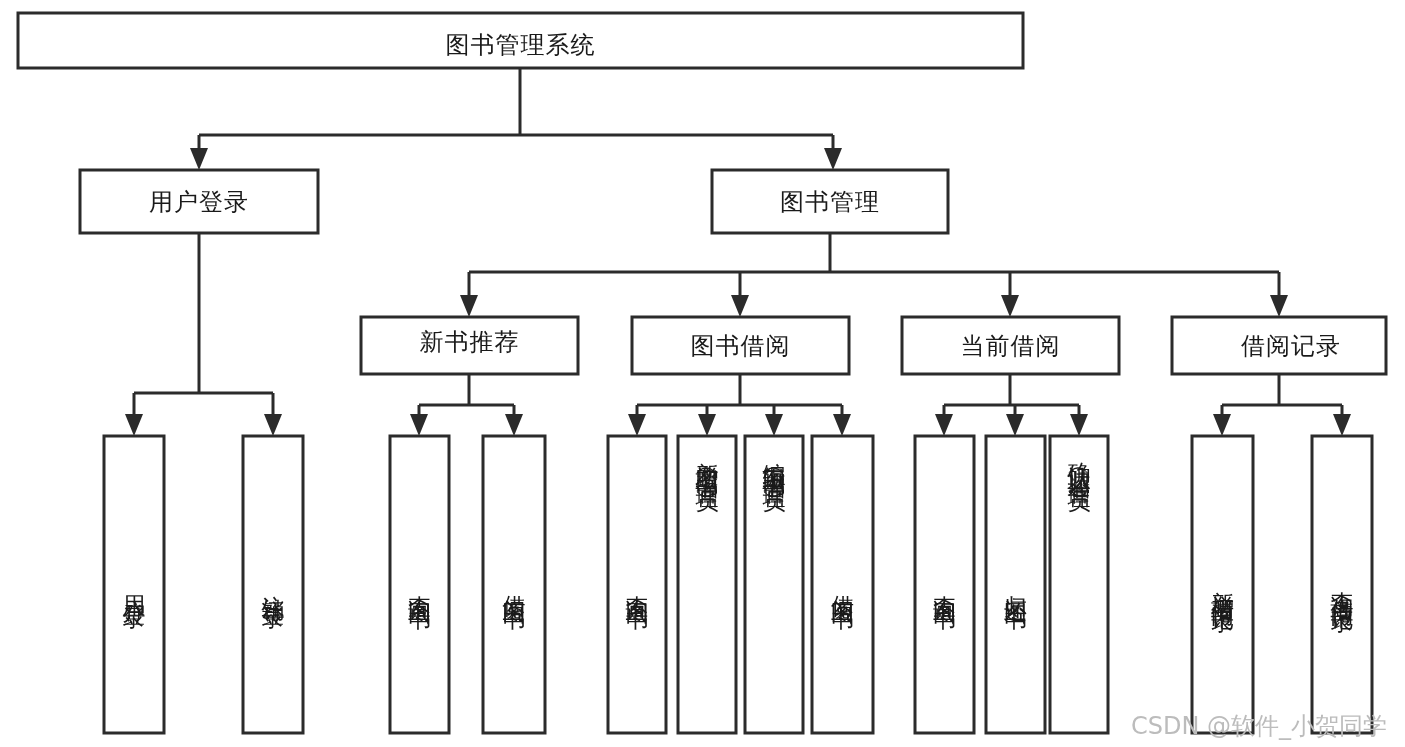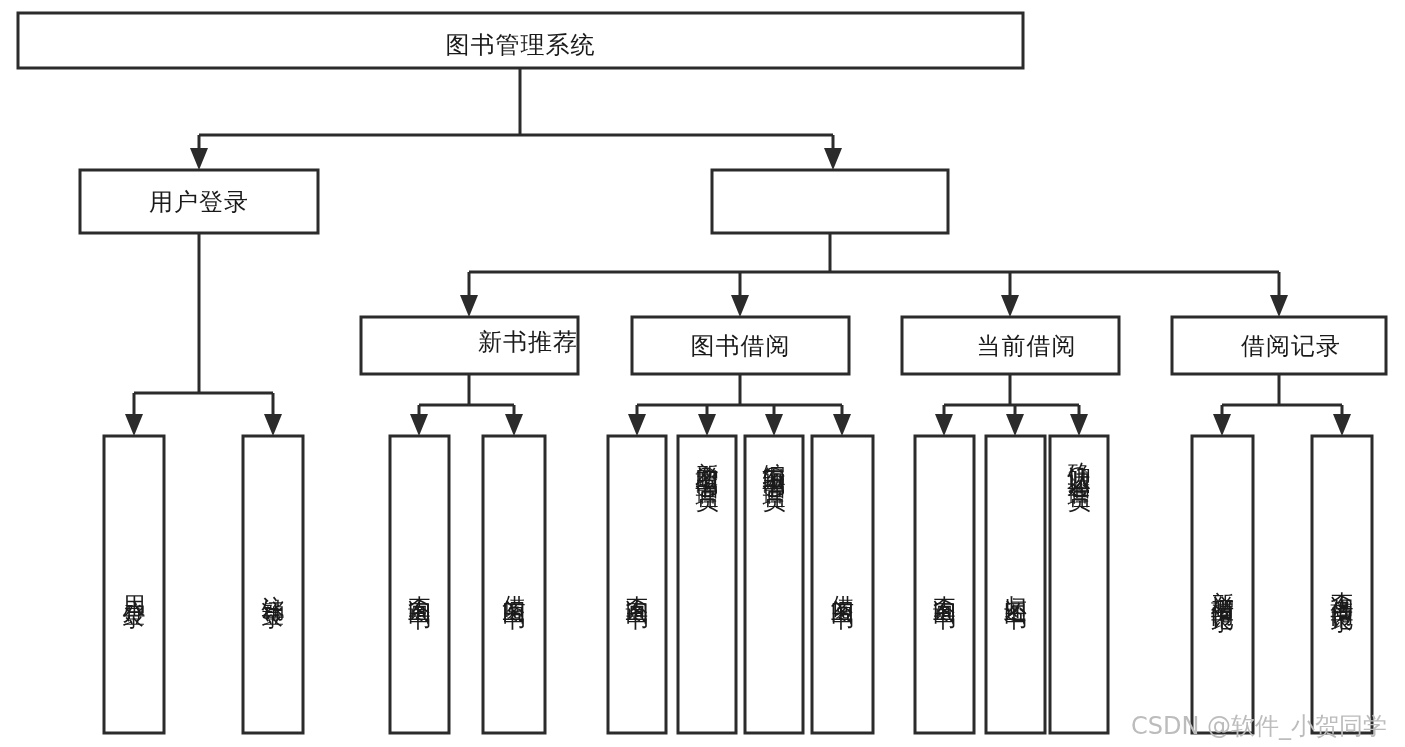--- a/index.html
+++ b/index.html
@@ -198,6 +198,9 @@
     <span class="hlabel-text">用户登录</span>
   </div>
 
+  <div class="hlabel-wrap" style="left:712px; top:170px; width:236px; height:63px;">
+    <span class="hlabel-text">图书管理</span>
+  </div>
 
   <div class="hlabel-wrap" style="left:361px; top:317px; width:217px; height:50px;justify-content:flex-end;">
     <span class="hlabel-text">新书推荐</span>

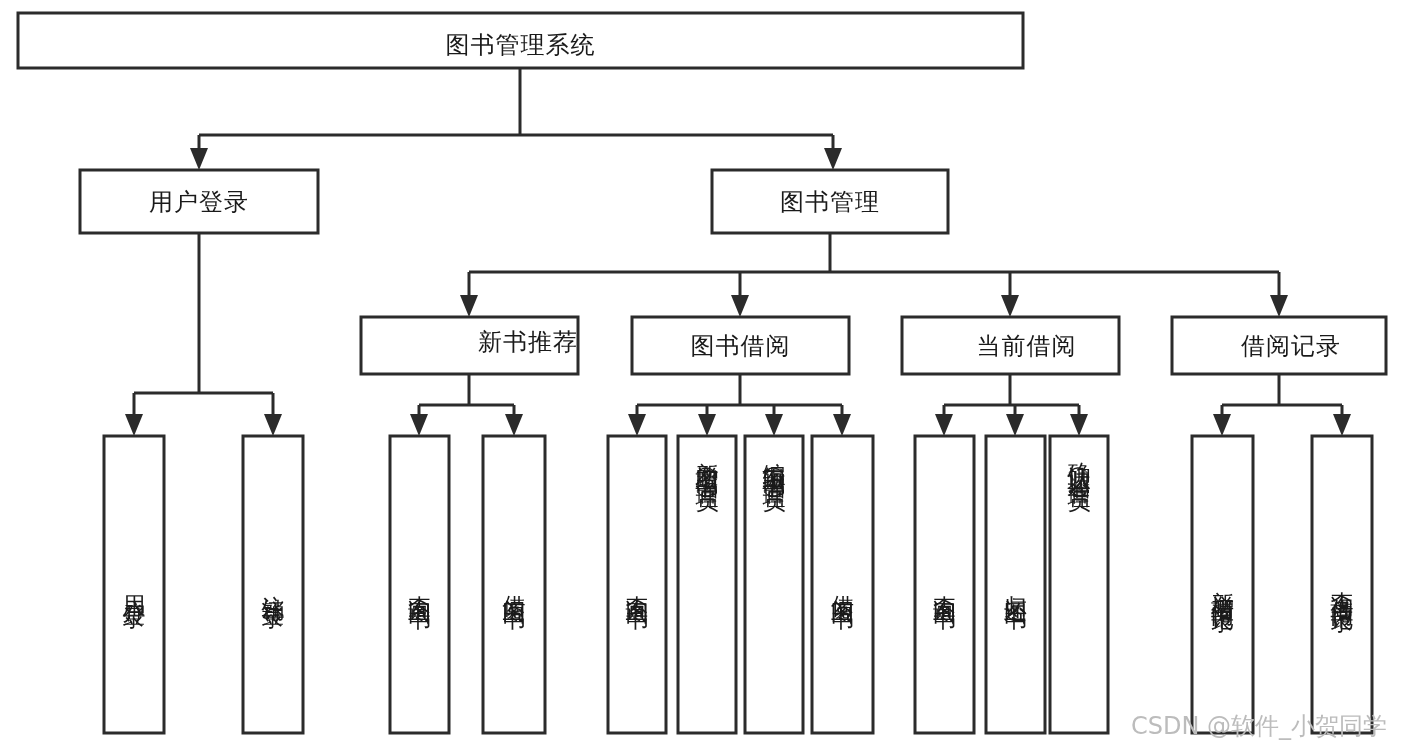--- a/index.html
+++ b/index.html
@@ -202,7 +202,7 @@
     <span class="hlabel-text">图书管理</span>
   </div>
 
-  <div class="hlabel-wrap" style="left:361px; top:317px; width:217px; height:50px;justify-content:flex-end;">
+  <div class="hlabel-wrap" style="left:361px; top:317px; width:217px; height:50px;">
     <span class="hlabel-text">新书推荐</span>
   </div>
 

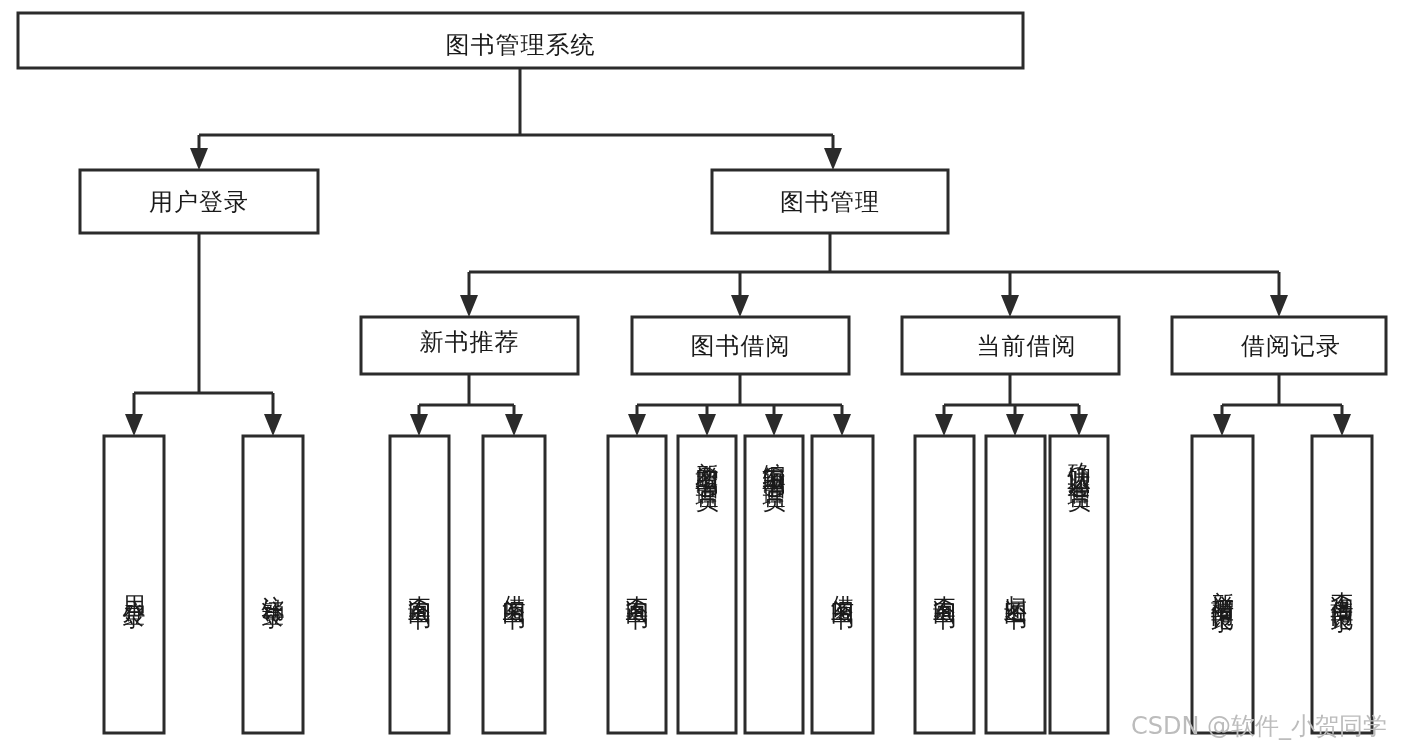--- a/index.html
+++ b/index.html
@@ -210,7 +210,7 @@
     <span class="hlabel-text">图书借阅</span>
   </div>
 
-  <div class="hlabel-wrap" style="left:902px; top:317px; width:217px; height:57px;margin-left:16px;">
+  <div class="hlabel-wrap" style="left:902px; top:317px; width:217px; height:57px;">
     <span class="hlabel-text">当前借阅</span>
   </div>
 

